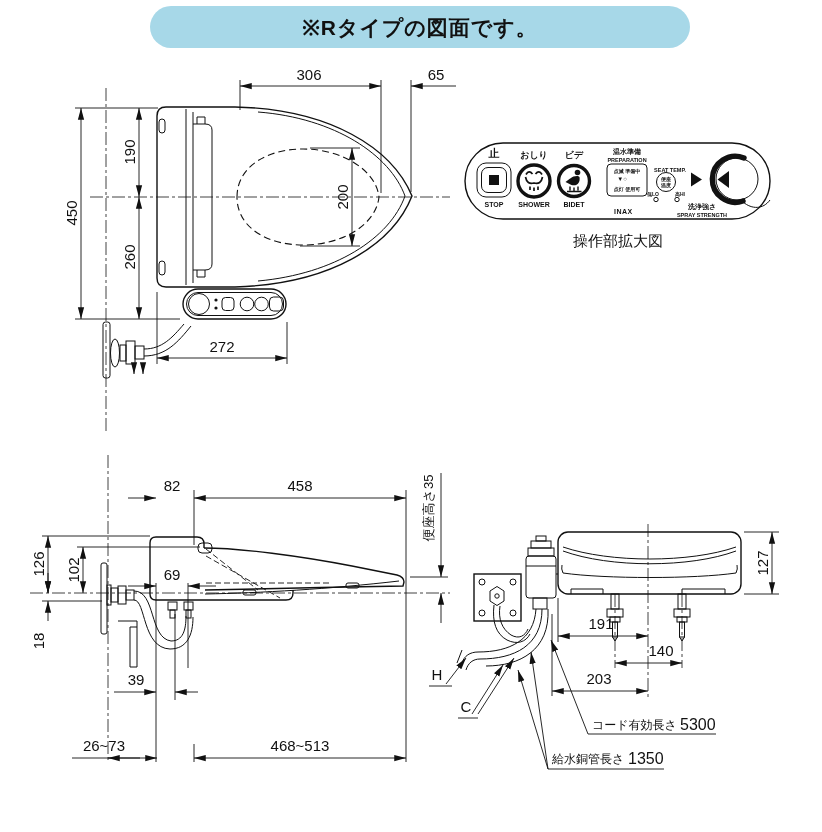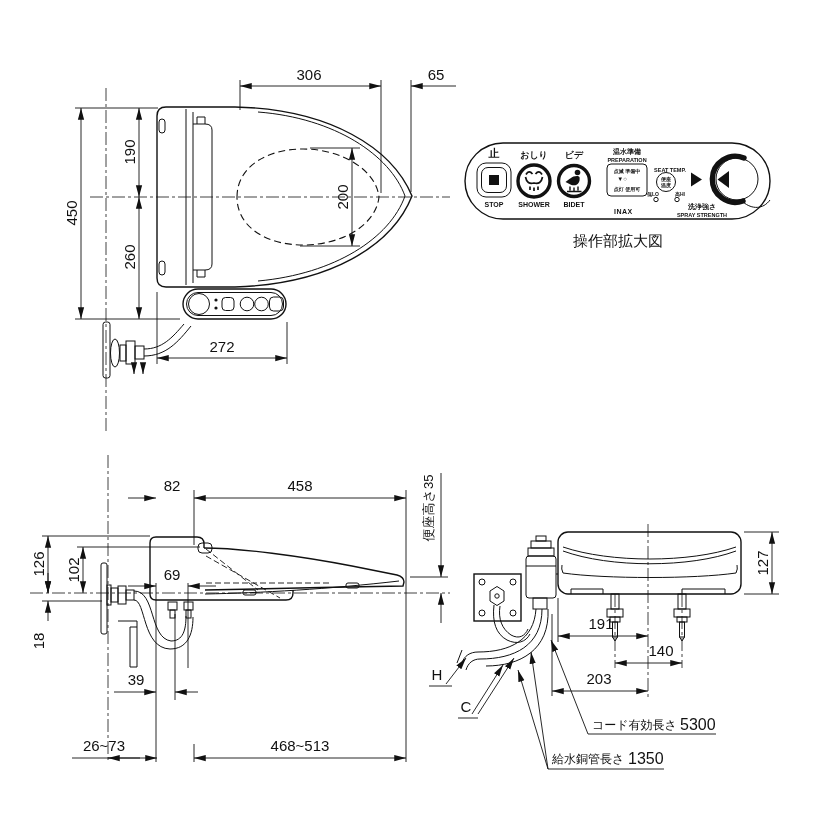--- a/index.html
+++ b/index.html
@@ -34,6 +34,9 @@
 <body>
 
 <div id="stage">
+  <div id="banner">
+    <span>※Rタイプの図面です。</span>
+  </div>
 
   <svg width="822" height="832" viewBox="0 0 822 832">
     <defs>

